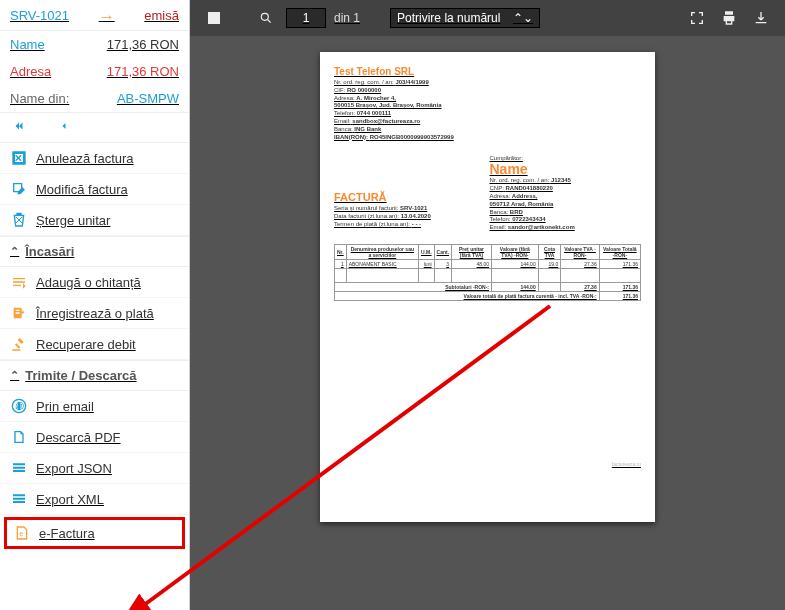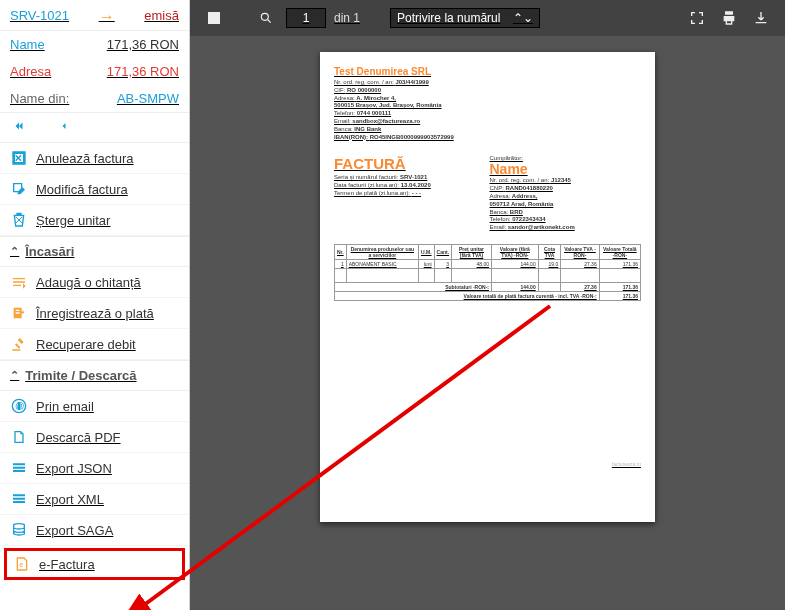--- a/index.html
+++ b/index.html
@@ -233,7 +233,7 @@
     </div>
     <div class="canvas">
       <div class="page">
-        <h3>Test Denumirea SRL</h3>
+        <h3>Test Telefon SRL</h3>
         <div class="line"><span>Nr. ord. reg. com. / an:</span> <b>J03/44/1999</b></div>
         <div class="line"><span>CIF:</span> <b>RO 0000000</b></div>
         <div class="line"><span>Adresa:</span> <b>A. Mirocher 4,</b></div>

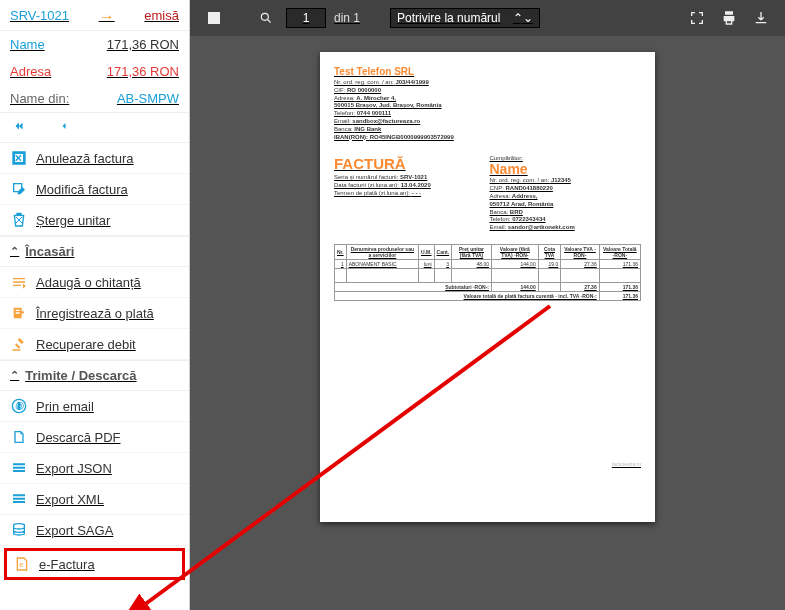--- a/index.html
+++ b/index.html
@@ -23,7 +23,7 @@
   .fac-row { display: flex; margin-top: 14px; }
   .fac-left { flex: 1; }
   .fac-right { flex: 1; padding-left: 4px;}
-  .fac-title { color: #fa8a32; font-weight: bold; font-size: 15px; margin-bottom: 2px;}
+  .fac-title { color: #fa8a32; font-weight: bold; font-size: 11px; margin-bottom: 2px; margin-top: 36px;}
   .buyer-name { color: #fa8a32; font-weight: bold; font-size: 14px; }
   .inv-table { width: 100%; border-collapse: collapse; margin-top: 12px; font-size: 5px; }
   .inv-table th, .inv-table td { border: 0.5px solid #999; padding: 1px 2px; text-align: right; }

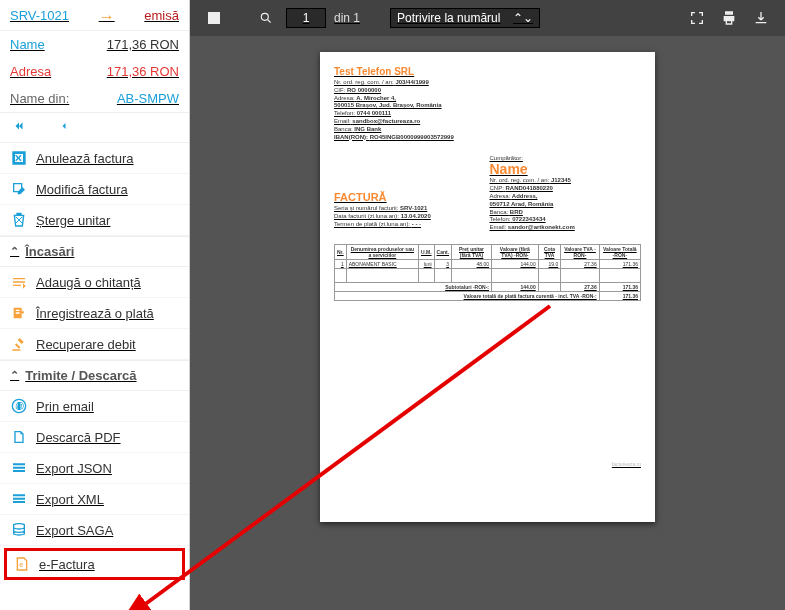--- a/index.html
+++ b/index.html
@@ -172,14 +172,6 @@
         </span>
       <span>Export XML</span>
     </div>
-    <div class="action-item">
-      <span class="icon">
-          <svg width="16" height="16" viewBox="0 0 24 24">
-            <path d="M4 4c4-2 12-2 16 0v14c-4 2-12 2-16 0V4zm0 5c4 2 12 2 16 0M4 14c4 2 12 2 16 0" fill="none" stroke="#1a9fd9" stroke-width="2"></path>
-          </svg>
-        </span>
-      <span>Export SAGA</span>
-    </div>
     <div class="highlight-box">
       <div class="action-item" style="border:none;padding:5px 6px;">
         <span class="icon orange-icon">

